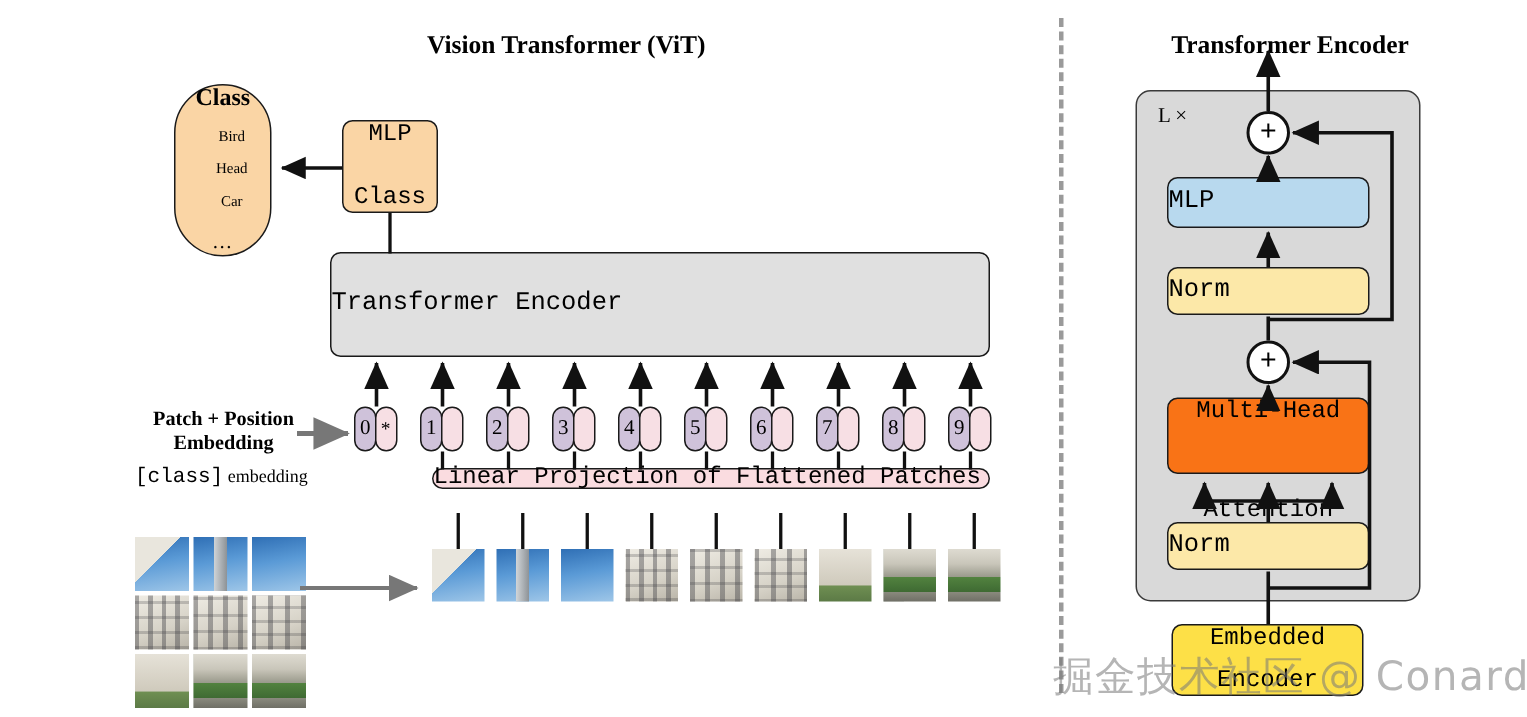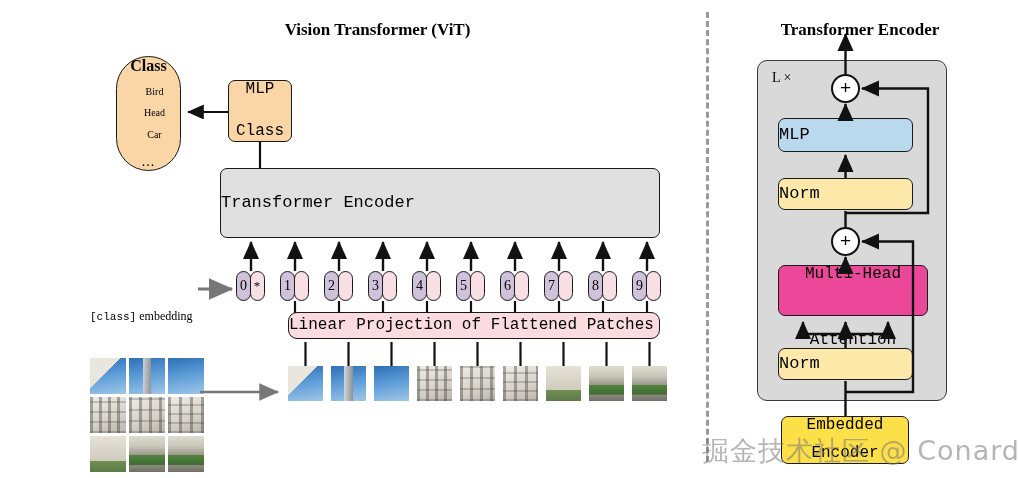--- a/index.html
+++ b/index.html
@@ -140,6 +140,10 @@
     <span>Linear Projection of Flattened Patches</span>
   </div>
 
+  <div class="cap-bold abs" style="left:84px; top:271px; width:130px;">
+    <div>Patch + Position</div>
+    <div>Embedding</div>
+  </div>
 
   <div class="cap-small abs" style="left:90px; top:309px; width:140px;">
     <div><span class="mono">[class]</span><span> embedding</span></div>

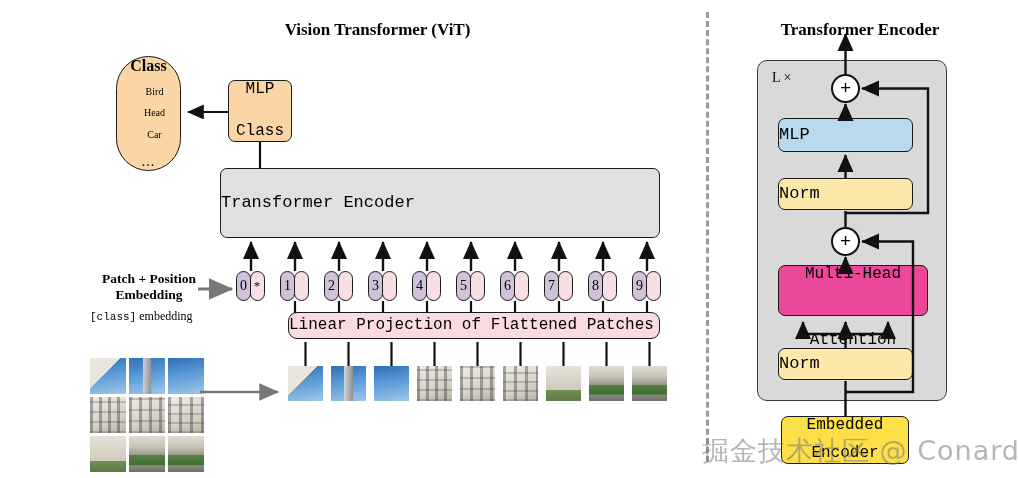--- a/index.html
+++ b/index.html
@@ -239,7 +239,7 @@
     <span>+</span>
   </div>
 
-  <div class="node node-multiline abs" style="left:778px; top:265px; width:150px; height:51px; background:#ec4899; font-size:16px;gap:48px;">
+  <div class="node node-multiline abs" style="left:778px; top:265px; width:135px; height:51px; background:#f97316; font-size:16px;gap:48px;">
     <div>Multi-Head</div>
     <div>Attention</div>
   </div>

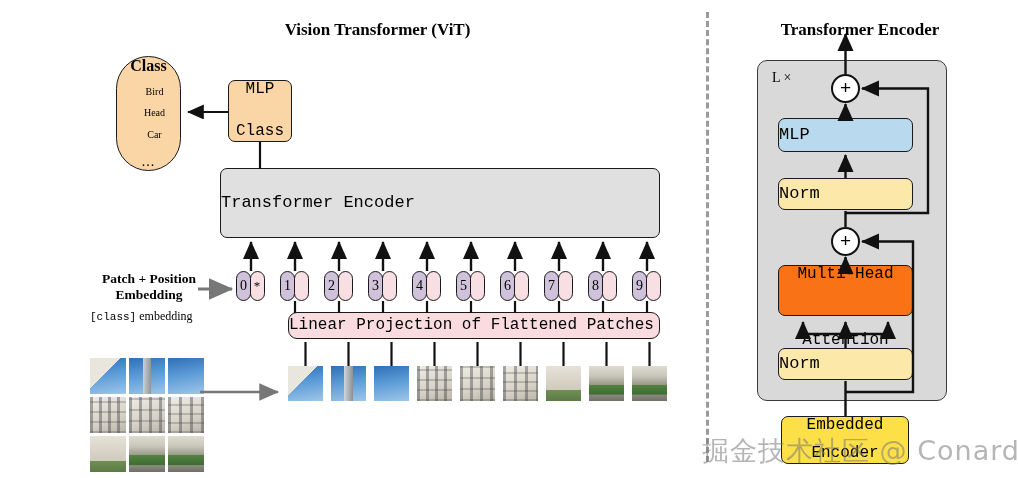--- a/index.html
+++ b/index.html
@@ -78,7 +78,7 @@
     line-height: 1.18; white-space: nowrap;
   }
   .cap-small { font-size: 12px; line-height: 1.3; }
-  .mono { font-family: "Liberation Mono", "DejaVu Sans Mono", monospace; font-size: 11px; }
+  .mono { font-family: "Liberation Mono", "DejaVu Sans Mono", monospace; font-size: 14px; }
 
   
   .divider {

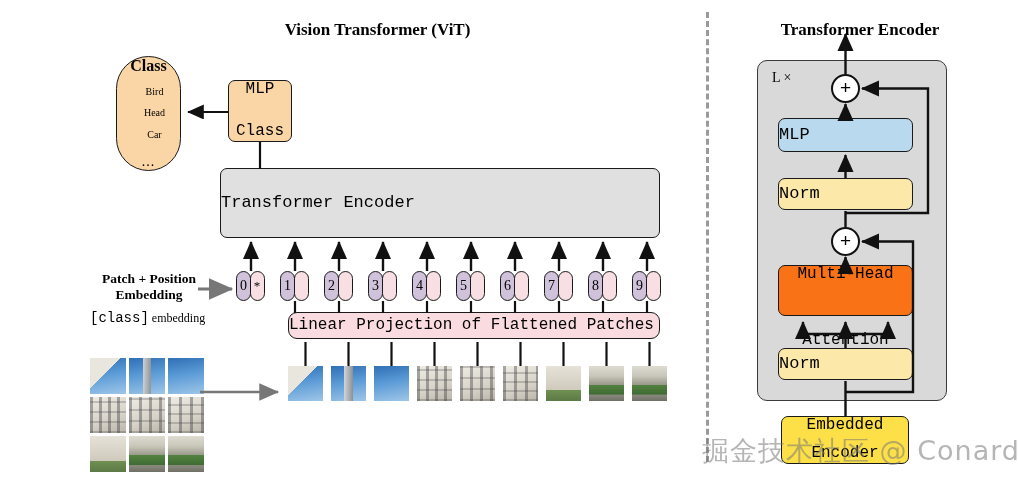--- a/index.html
+++ b/index.html
@@ -136,7 +136,7 @@
     <span>Transformer Encoder</span>
   </div>
 
-  <div class="node abs" style="left:288px; top:312px; width:372px; height:27px; background:#fadce0; font-size:16px; border-radius:9px;">
+  <div class="node abs" style="left:288px; top:312px; width:372px; height:14px; background:#fadce0; font-size:16px; border-radius:9px;">
     <span>Linear Projection of Flattened Patches</span>
   </div>
 

